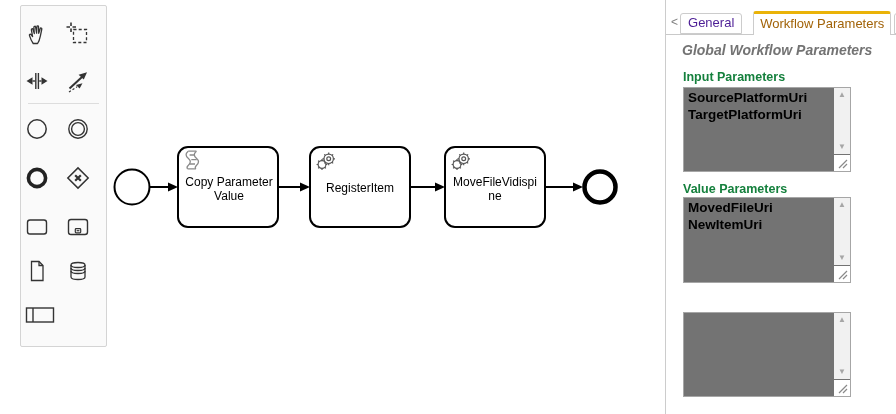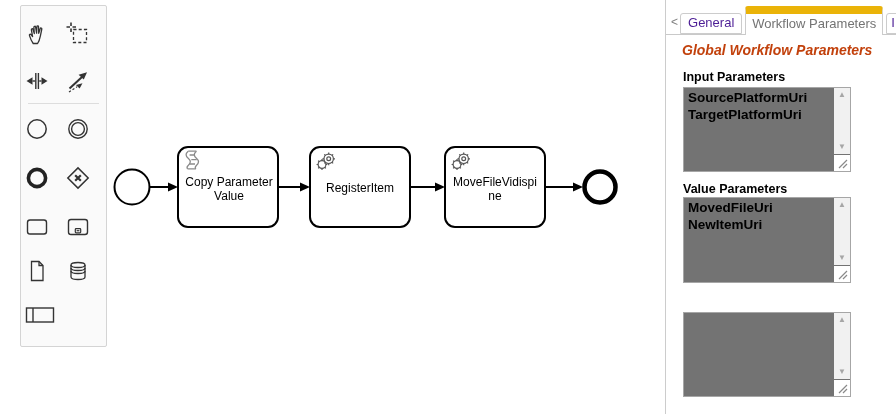--- a/index.html
+++ b/index.html
@@ -27,8 +27,8 @@
   .tab{position:relative;z-index:1;background:#fff;border:1px solid #ccc;
        border-radius:3px 3px 0 0;color:#4c1d95;font-size:13px;line-height:14px;
        padding:2px 7px 3px;margin-right:3px;white-space:nowrap;cursor:pointer;}
-  .tab.active{z-index:2;border-top:8px solid #eab308;border-bottom:none;
-              padding:3px 6px 4px;margin-bottom:-1px;color:#737373;}
+  .tab.active{z-index:2;border-top:3px solid #eab308;border-bottom:none;
+              padding:3px 6px 4px;margin-bottom:-1px;color:#a16207;margin-left:8px;}
   .tab.partial{padding:2px 4px 3px;margin-right:1px;}
   .tab-scroll{color:#808080;font-size:12px;padding:0 2px 5px 3px;cursor:pointer;}
   .pp-heading{position:absolute;top:42px;left:16px;font-size:14px;font-weight:bold;

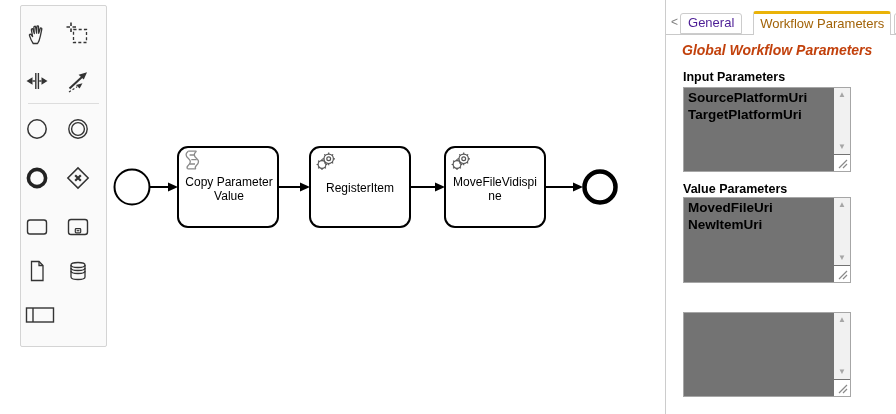--- a/index.html
+++ b/index.html
@@ -32,7 +32,7 @@
   .tab.partial{padding:2px 4px 3px;margin-right:1px;}
   .tab-scroll{color:#808080;font-size:12px;padding:0 2px 5px 3px;cursor:pointer;}
   .pp-heading{position:absolute;top:42px;left:16px;font-size:14px;font-weight:bold;
-              font-style:italic;color:#c2410c;}
+              font-style:italic;color:#737373;}
   .pp-label{position:absolute;left:17px;font-size:12.5px;font-weight:bold;color:#000000;}
   .pp-box{position:absolute;left:17px;width:168px;border:1px solid #a6a6a6;
           background:#737373;box-sizing:border-box;font-weight:bold;}

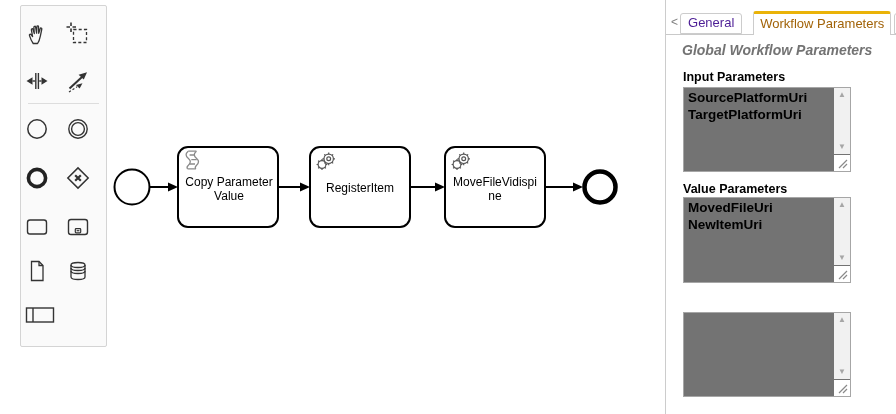--- a/index.html
+++ b/index.html
@@ -33,7 +33,7 @@
   .tab-scroll{color:#808080;font-size:12px;padding:0 2px 5px 3px;cursor:pointer;}
   .pp-heading{position:absolute;top:42px;left:16px;font-size:14px;font-weight:bold;
               font-style:italic;color:#737373;}
-  .pp-label{position:absolute;left:17px;font-size:12.5px;font-weight:bold;color:#000000;}
+  .pp-label{position:absolute;left:17px;font-size:12.5px;font-weight:bold;color:#15803d;}
   .pp-box{position:absolute;left:17px;width:168px;border:1px solid #a6a6a6;
           background:#737373;box-sizing:border-box;font-weight:bold;}
   .pp-box-text{position:absolute;left:0;top:0;right:17px;bottom:0;padding:1px 4px;

